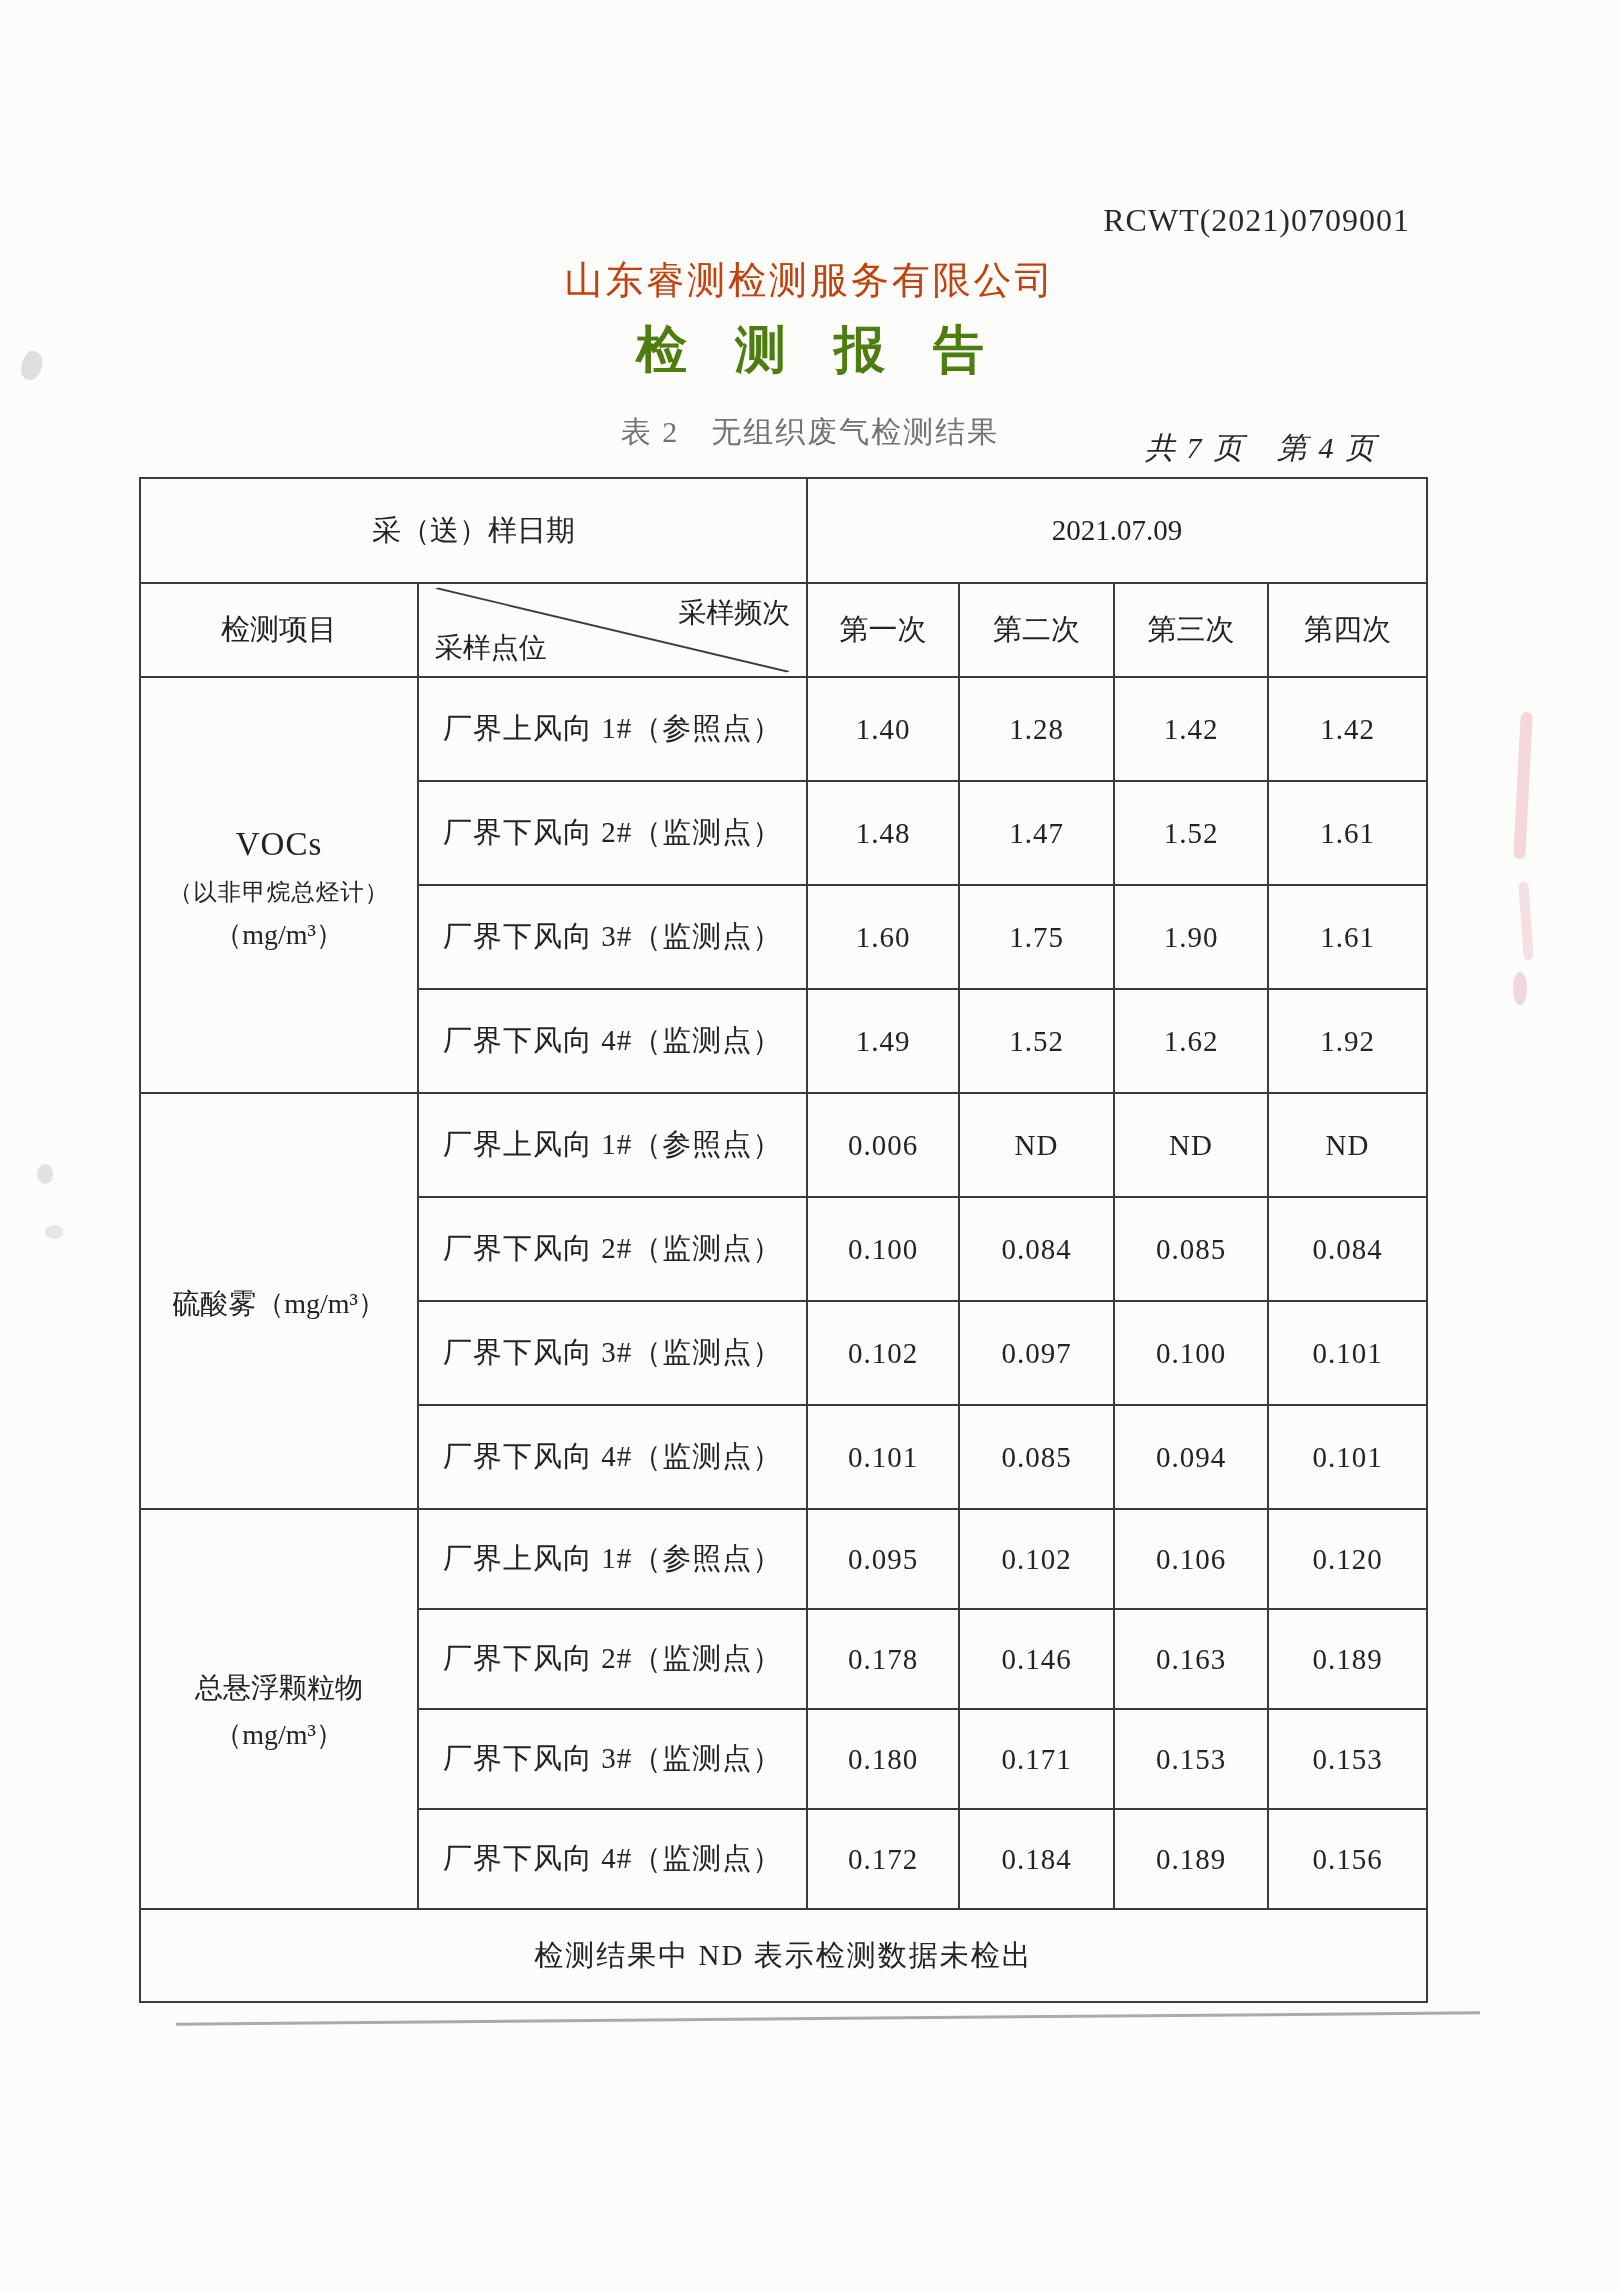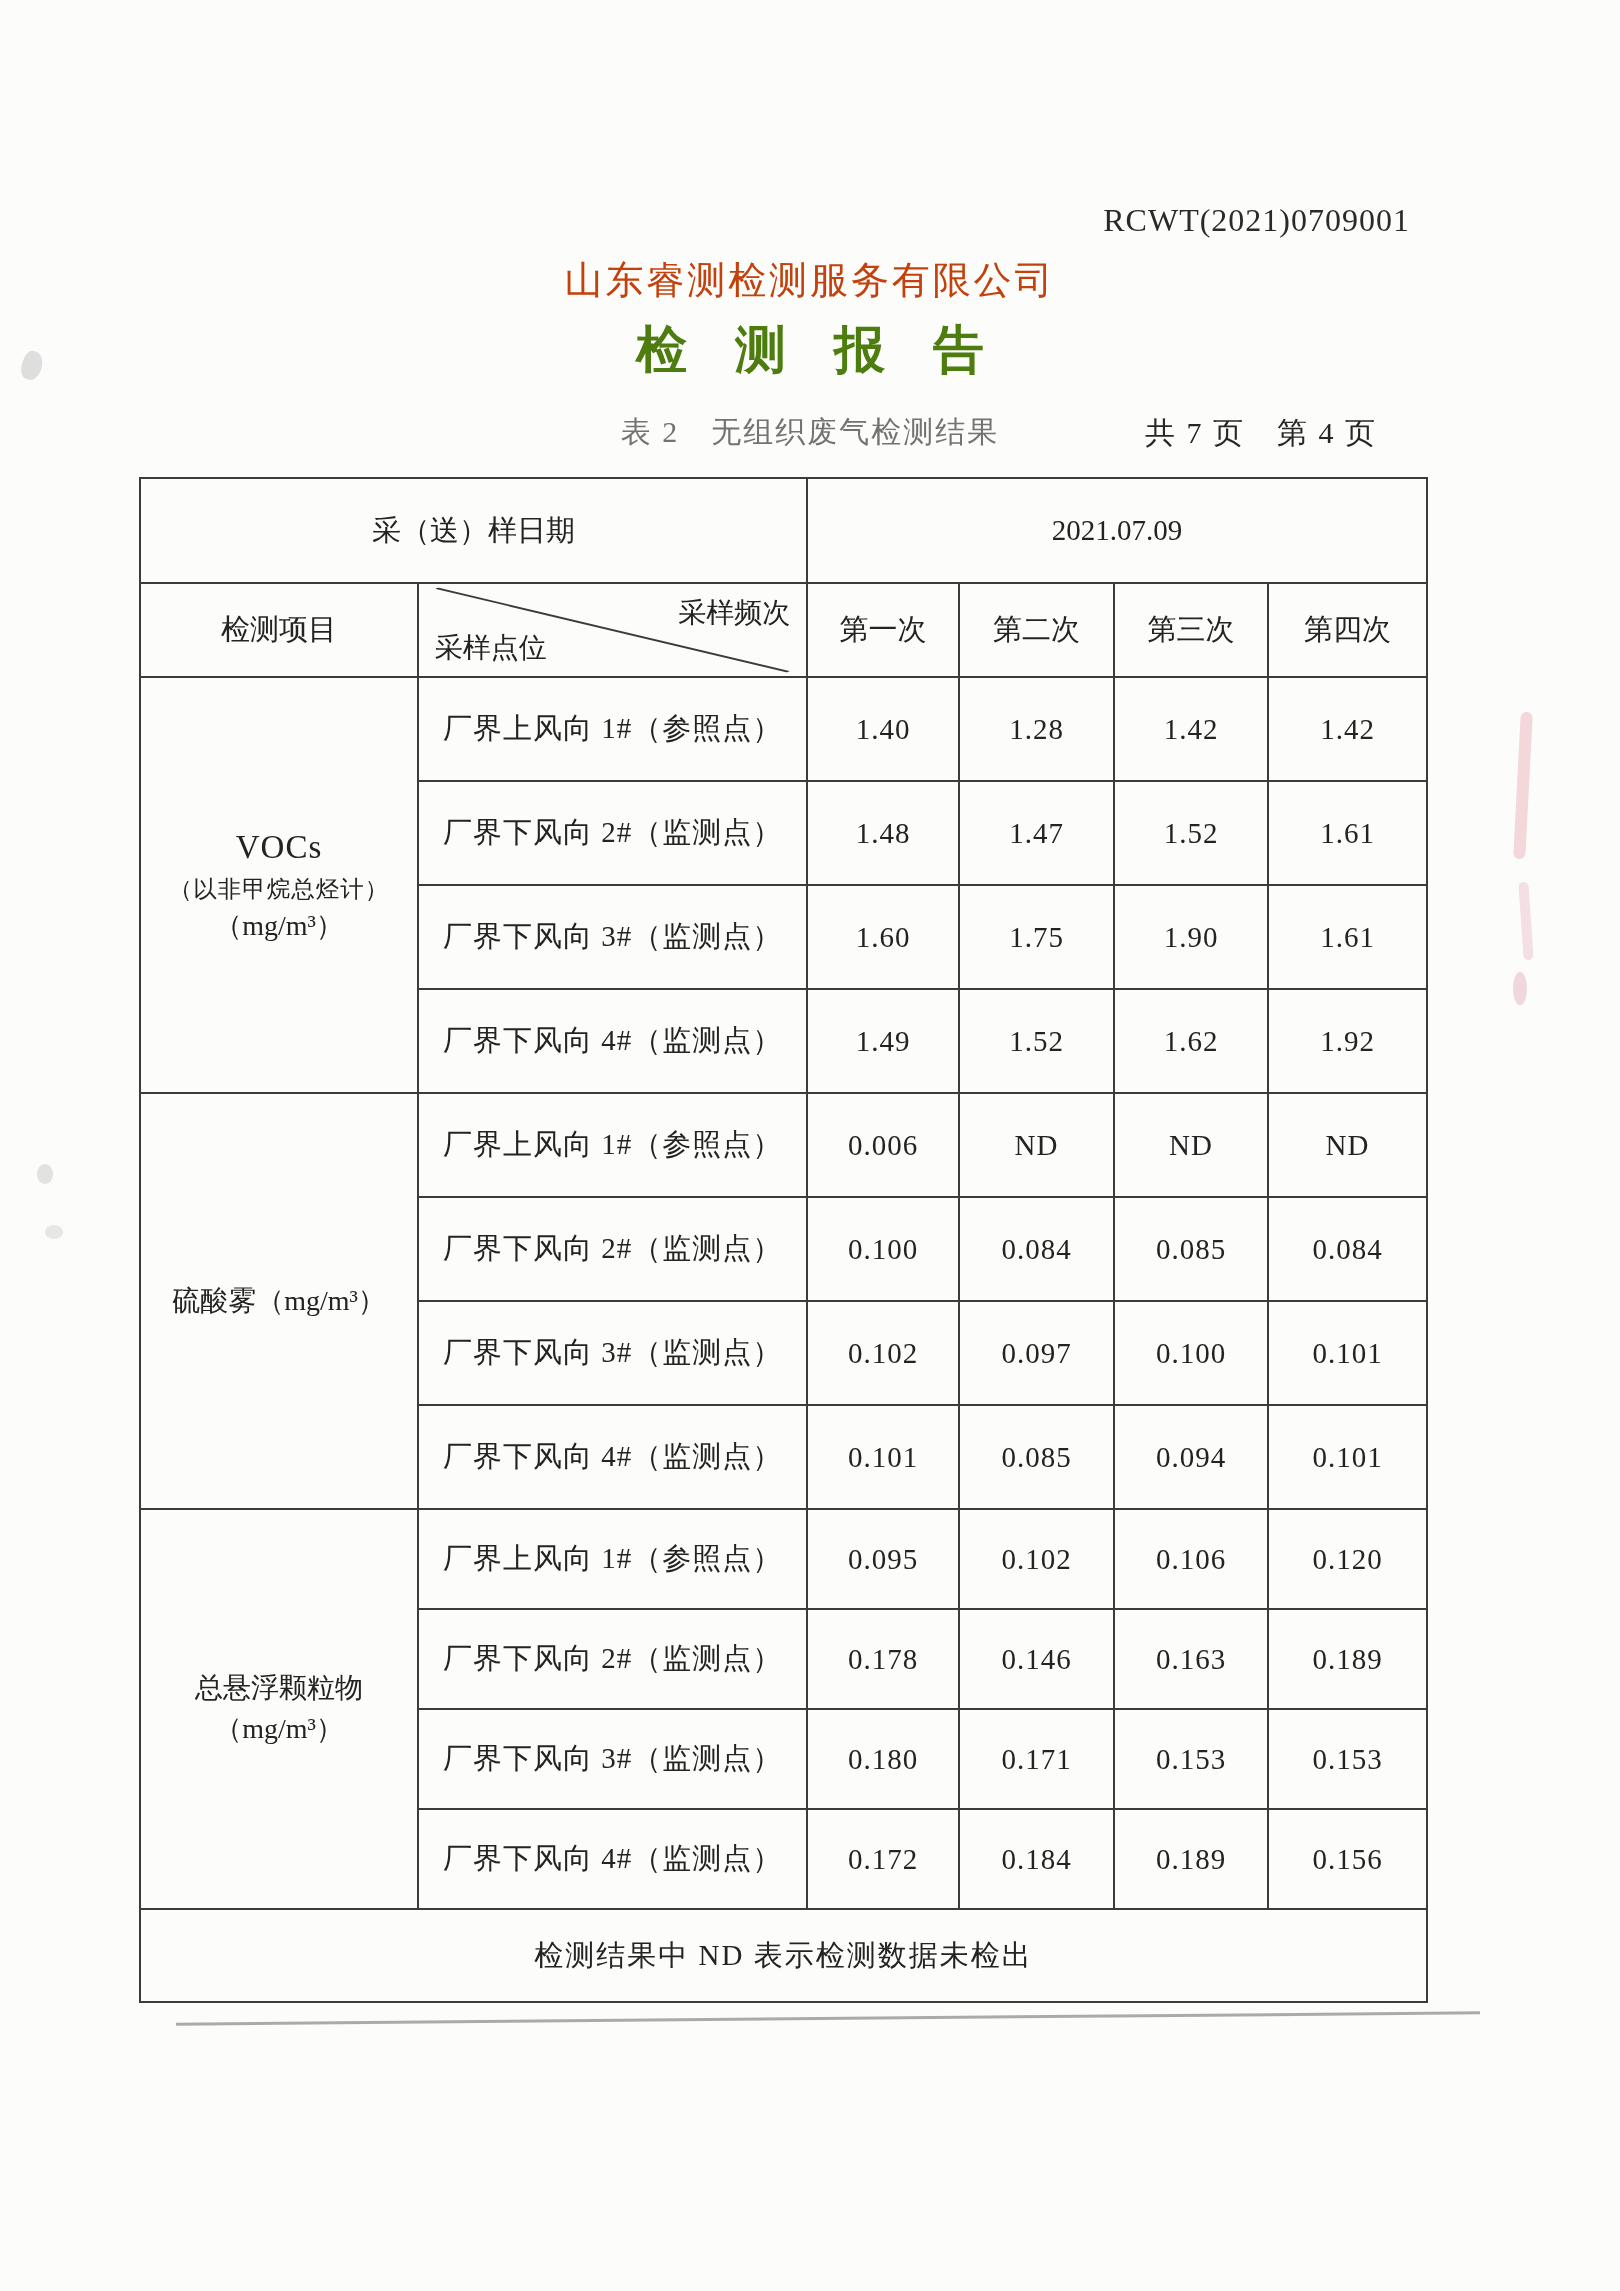--- a/index.html
+++ b/index.html
@@ -32,8 +32,8 @@
     font-size:30px; color:#737373; letter-spacing:2px;
   }
   .page-info {
-    position:absolute; left:1145px; top:1px;
-    font-size:30px; color:#262626; letter-spacing:2px;
+    position:absolute; left:1145px; top:16px;
+    font-size:30px; color:#262626; letter-spacing:2px;font-style:italic;
   }
   table.results {
     position:absolute; left:139px; top:477px;

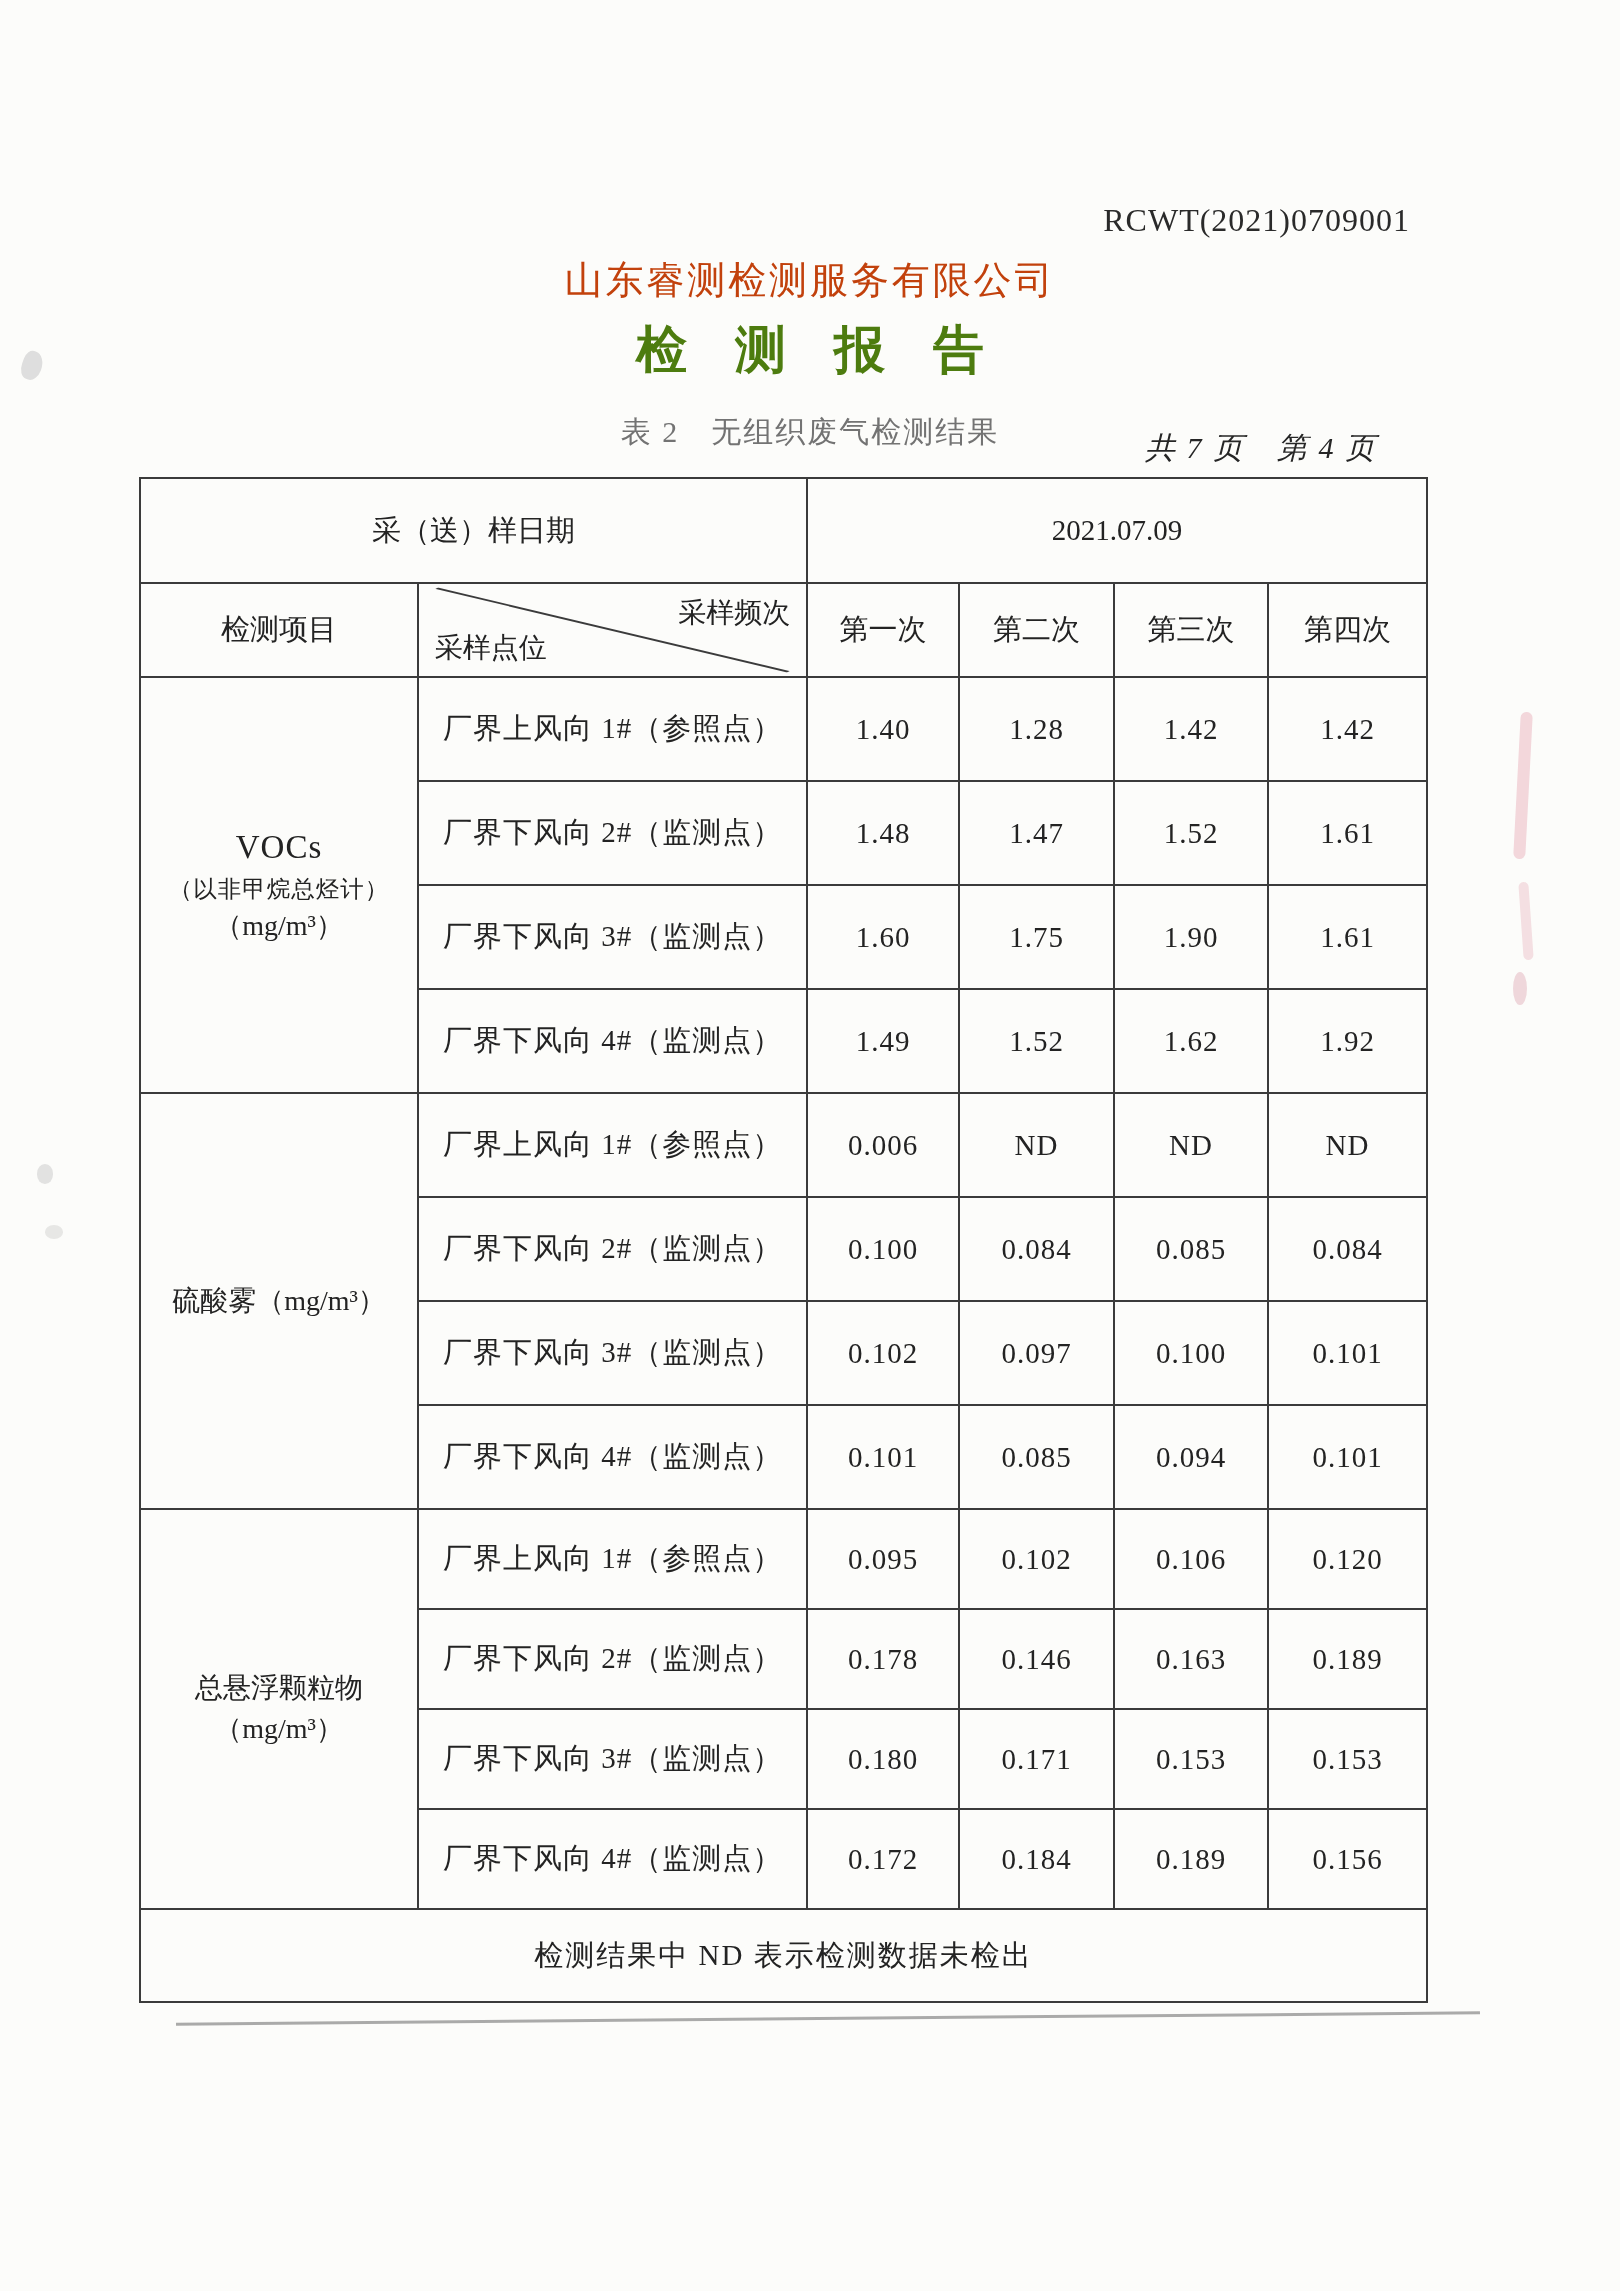--- a/index.html
+++ b/index.html
@@ -55,7 +55,7 @@
   td.diag svg { position:absolute; left:0; top:0; width:100%; height:100%; display:block; }
   .diag-top  { position:absolute; top:9.8px;  right:15.7px; font-size:28px; }
   .diag-bottom { position:absolute; bottom:8.8px; left:15.7px; font-size:28px; }
-  .item-line      { display:block; line-height:1.45; }
+  .item-line      { display:block; line-height:1.45;margin-top:6px; }
   .item-line.main { font-size:33px; letter-spacing:1px; }
   .item-line.sub  { font-size:23.5px; letter-spacing:1px; }
   .item-line.unit { font-size:28px; }

